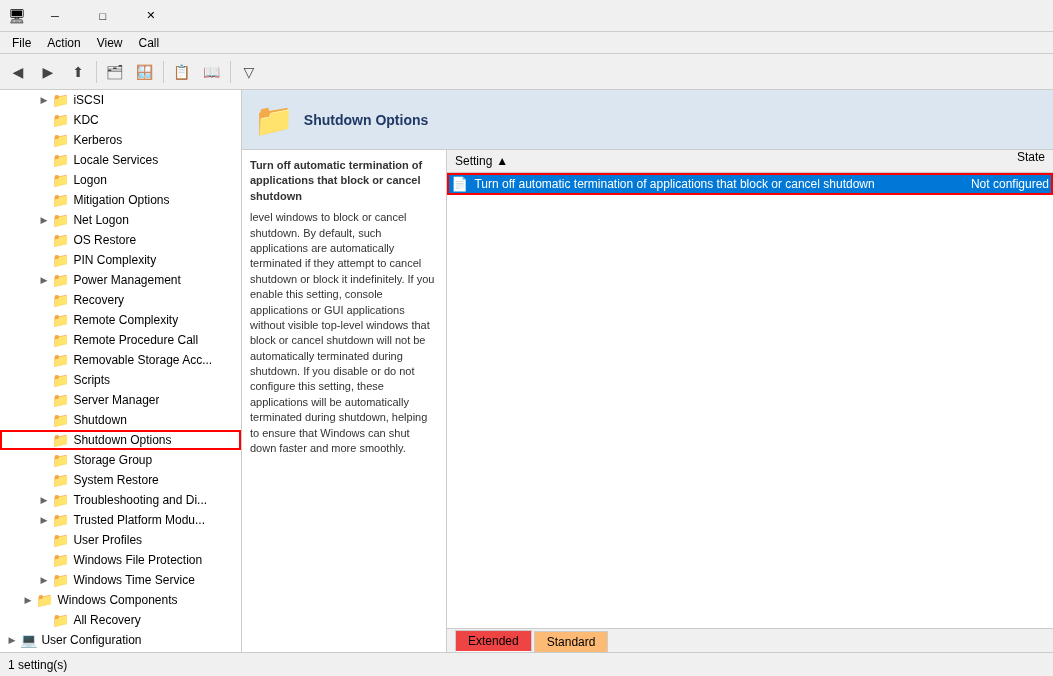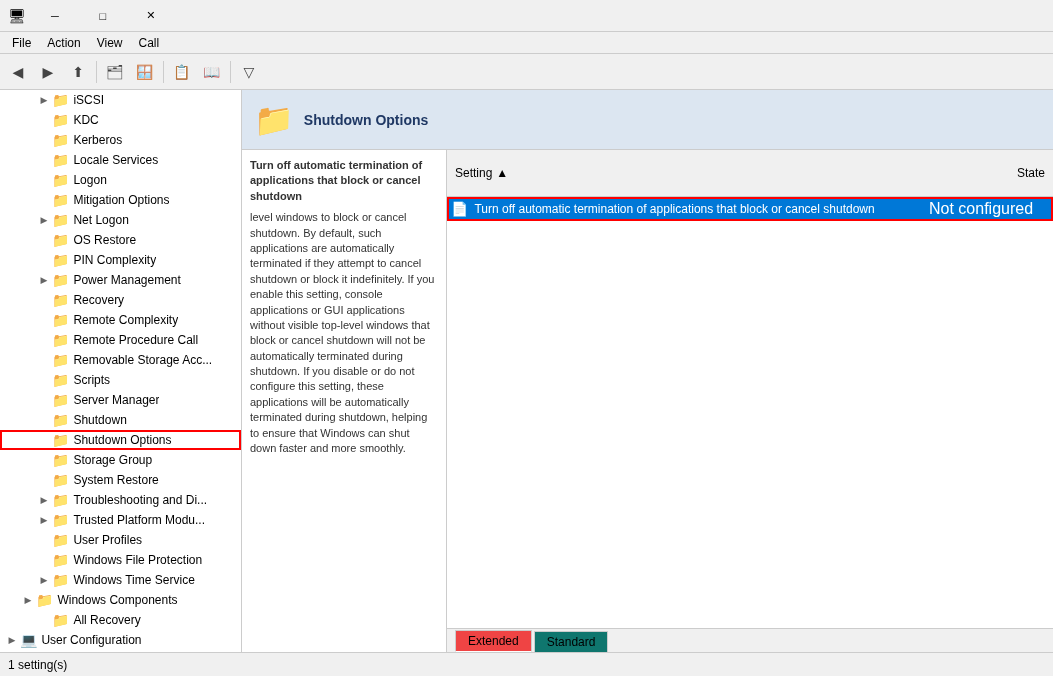--- a/index.html
+++ b/index.html
@@ -173,7 +173,7 @@
       font-size: 12px;
       cursor: pointer;
       display: flex;
-      align-items: center;
+      align-items: flex-start;
       gap: 4px;
     }
     .settings-col-state {

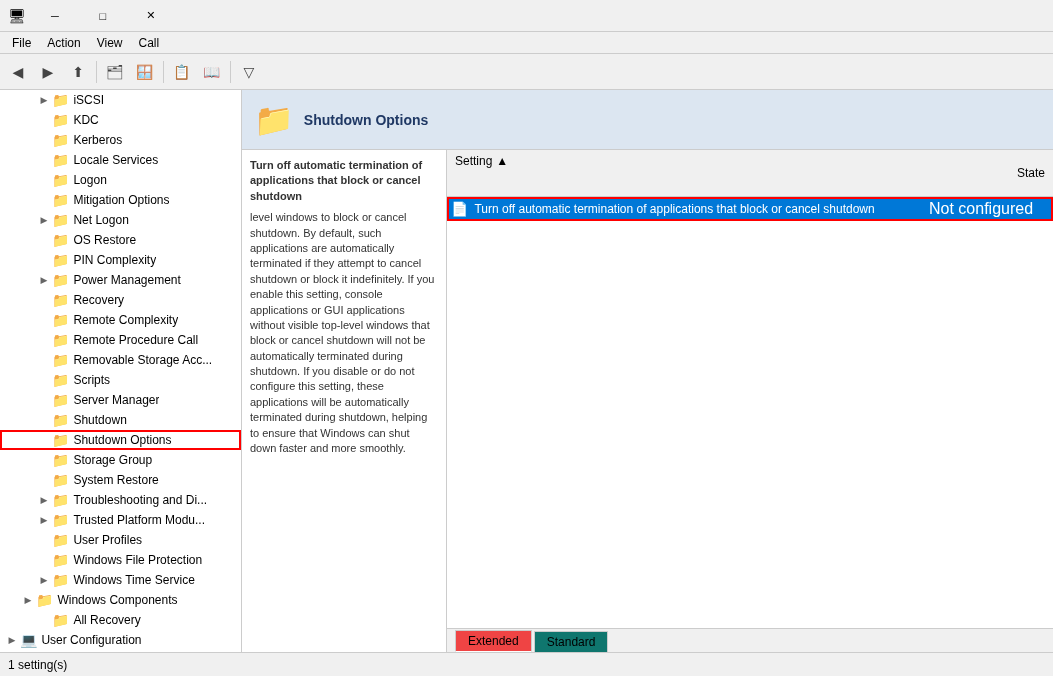--- a/index.html
+++ b/index.html
@@ -178,7 +178,7 @@
     }
     .settings-col-state {
       width: 120px;
-      padding: 16px 8px;
+      padding: 0 8px;
       font-size: 12px;
       text-align: right;
       flex-shrink: 0;

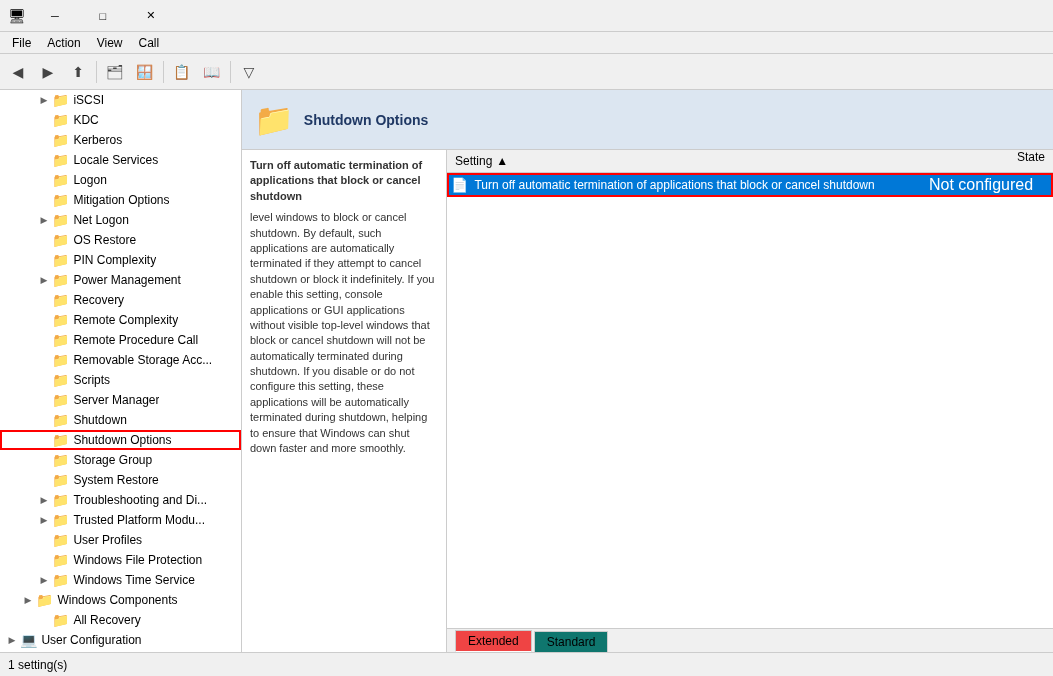--- a/index.html
+++ b/index.html
@@ -193,7 +193,7 @@
     .settings-row.selected { background: #0078d7; color: white; outline: 2px solid red; outline-offset: -2px; }
     .settings-row-icon { margin-right: 6px; font-size: 14px; flex-shrink: 0; }
     .settings-row-label { flex: 1; font-size: 12px; }
-    .settings-row-state { width: 120px; font-size: 16px; flex-shrink: 0; }
+    .settings-row-state { width: 120px; font-size: 12px; text-align: right; flex-shrink: 0; }
     .settings-row.selected .settings-row-state { color: white; }
 
     

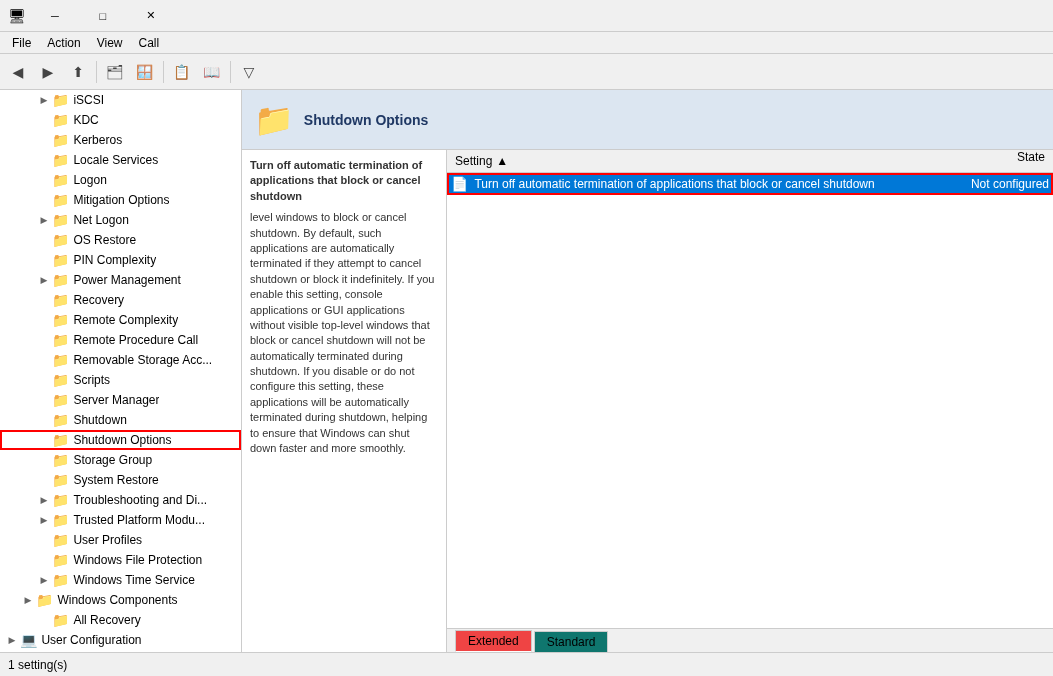--- a/index.html
+++ b/index.html
@@ -211,7 +211,7 @@
       cursor: pointer;
       border: 1px solid #ccc;
       border-bottom: none;
-      background: #0f766e;
+      background: #fdba74;
       margin-right: 2px;
     }
     .tab.active { background: #ef4444; border-bottom: 1px solid white; z-index: 1; }

